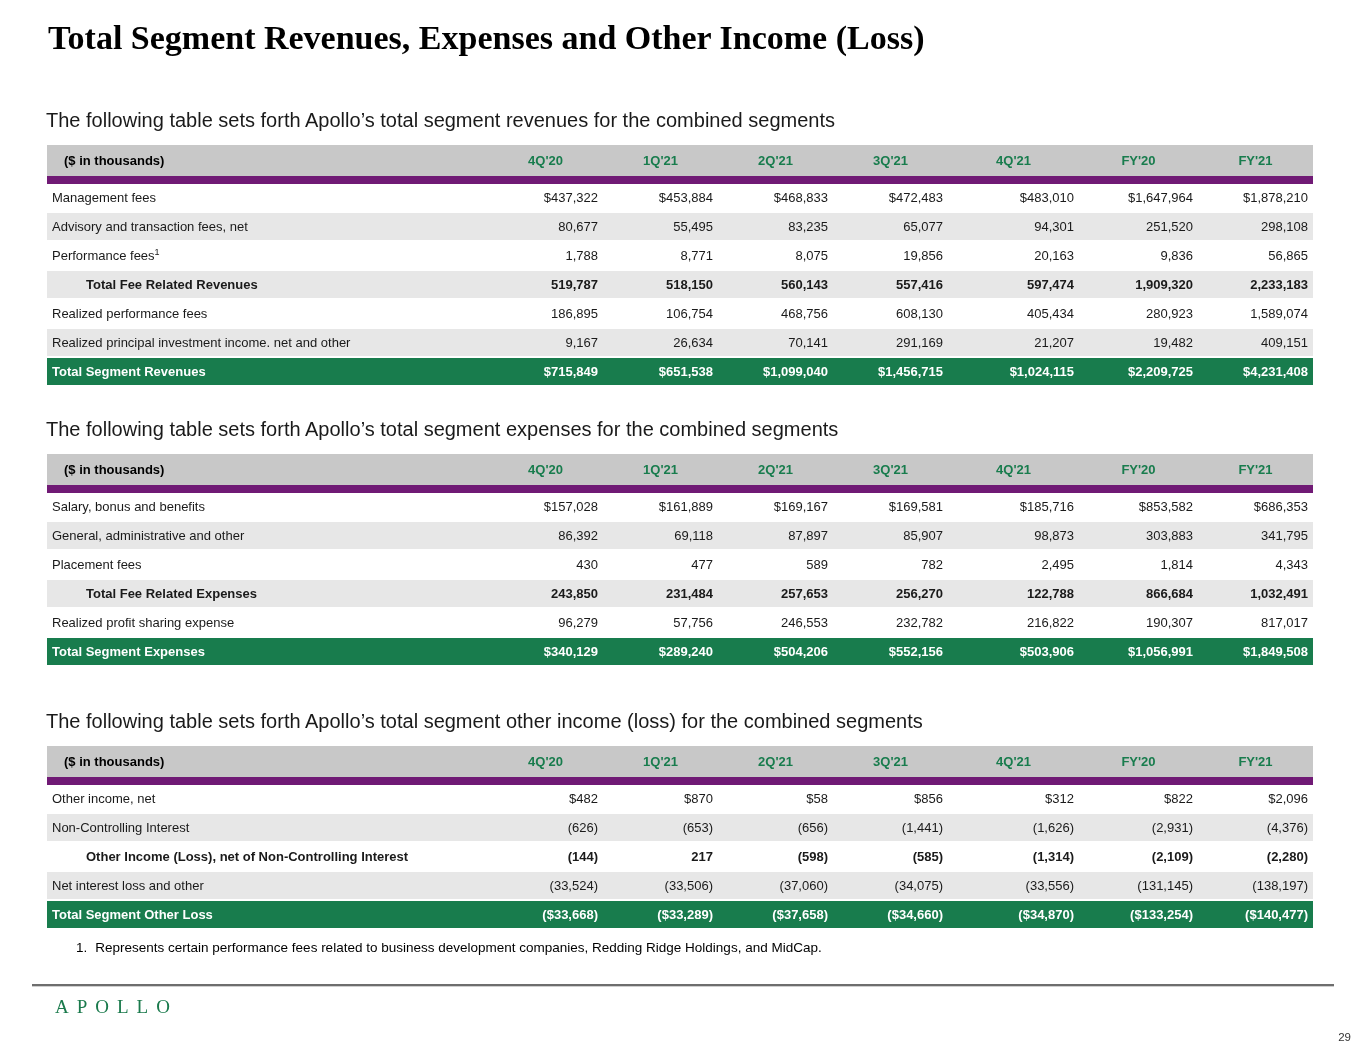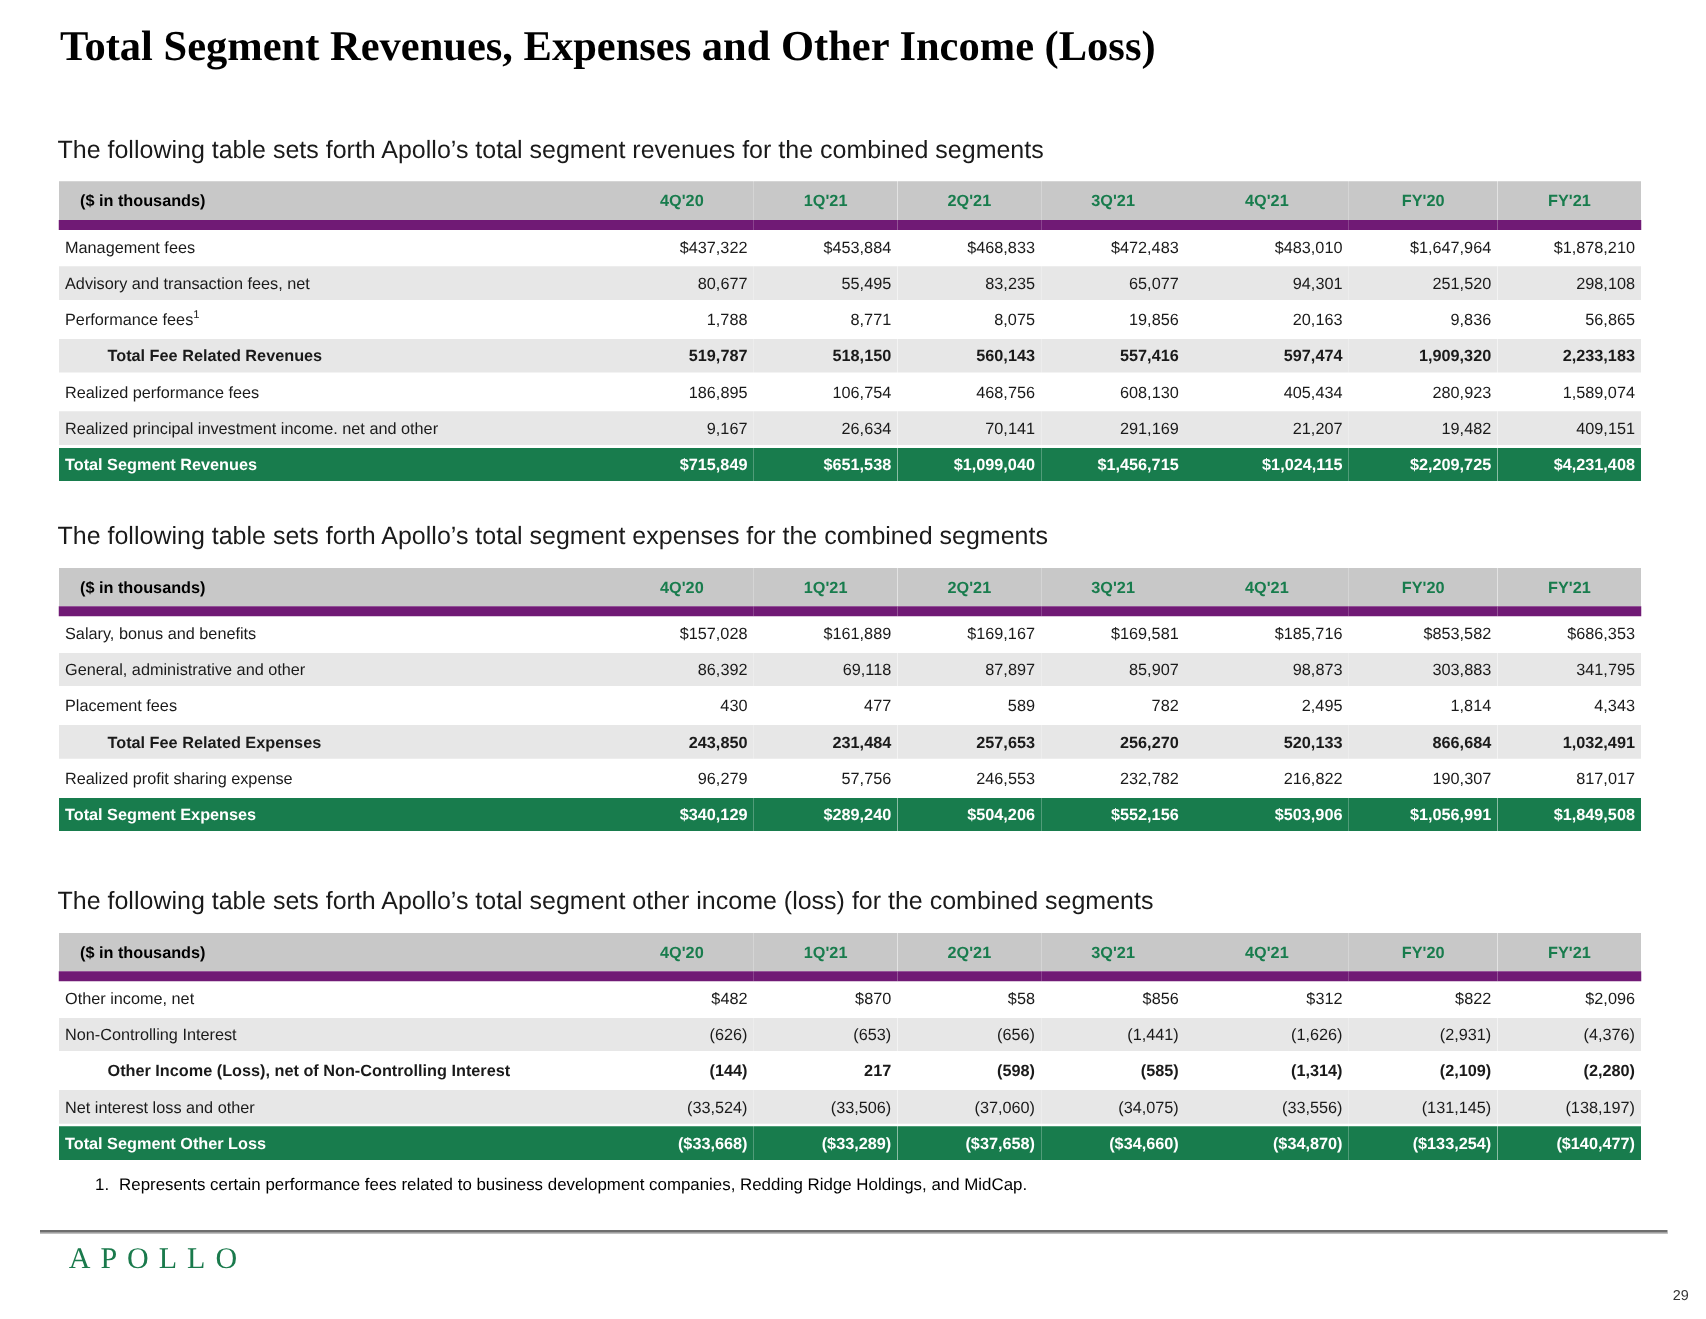--- a/index.html
+++ b/index.html
@@ -223,7 +223,7 @@
             <td class="num">231,484</td>
             <td class="num">257,653</td>
             <td class="num">256,270</td>
-            <td class="num">520,133</td>
+            <td class="num">122,788</td>
             <td class="num">866,684</td>
             <td class="num">1,032,491</td>
           </tr>

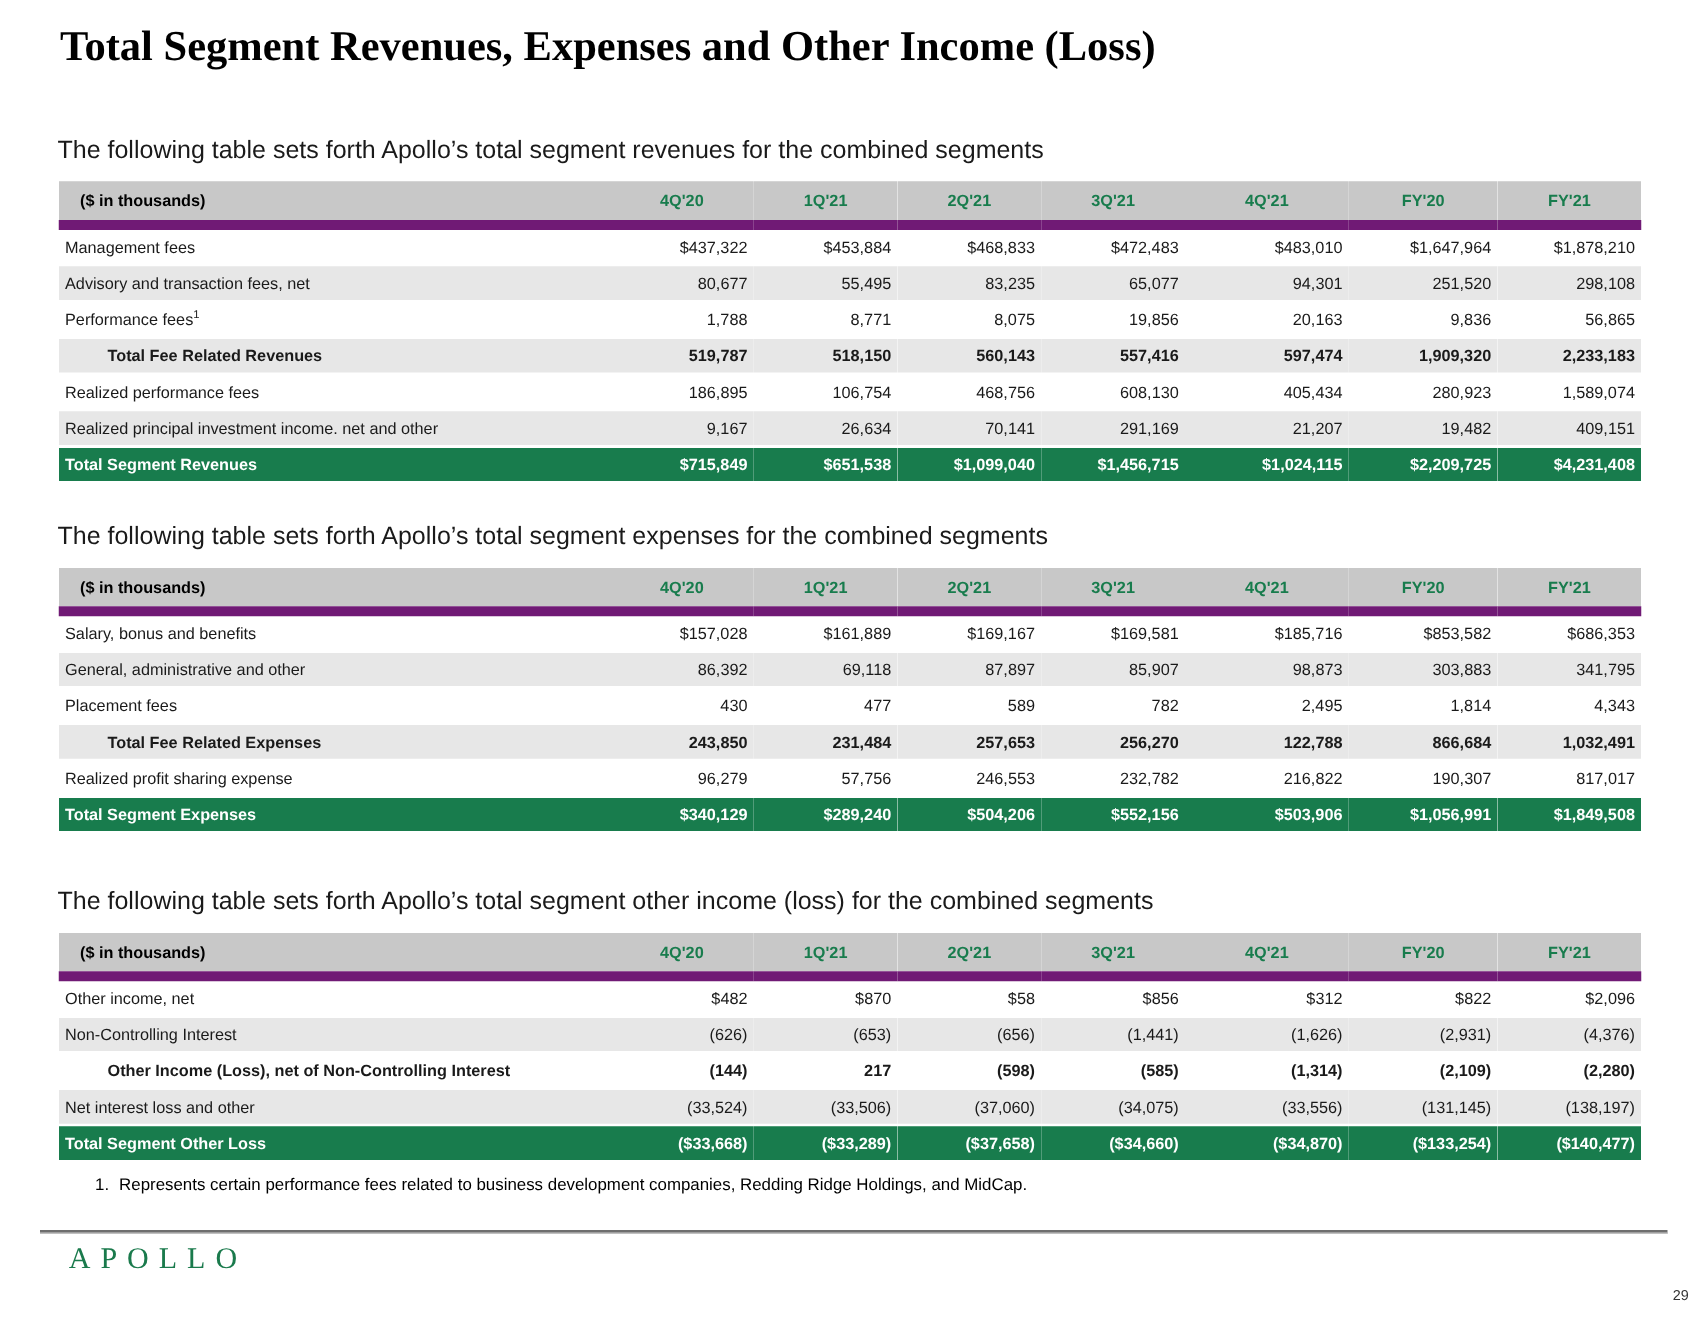--- a/index.html
+++ b/index.html
@@ -52,7 +52,7 @@
   }
   .logo{
     position:absolute;left:55px;top:992px;
-    font-family:"Liberation Serif",serif;font-size:24px;line-height:30px;
+    font-family:"Liberation Serif",serif;font-size:19px;line-height:30px;
     color:#1A7A4C;letter-spacing:8px;font-weight:normal;
   }
   .page-number{

